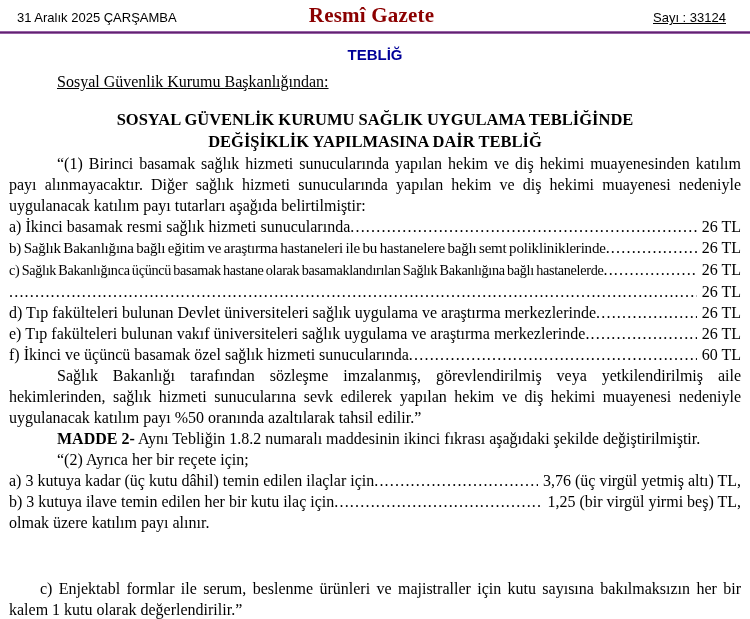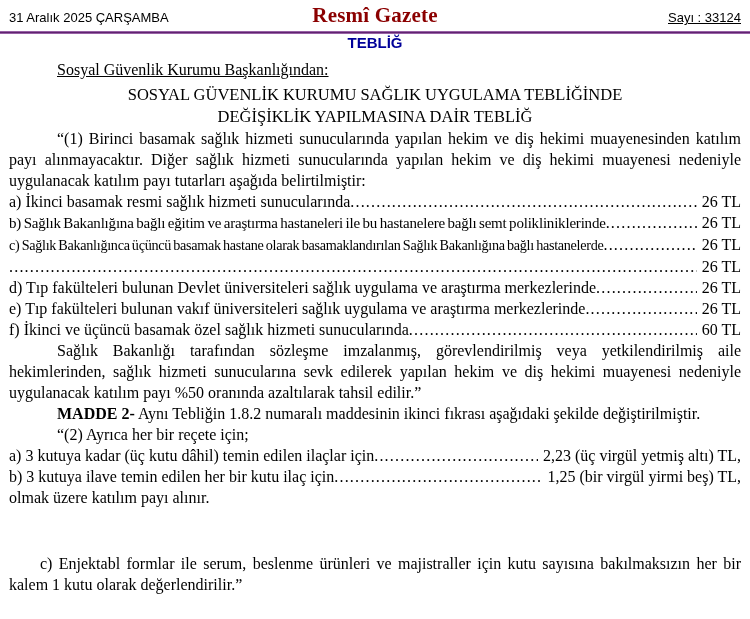--- a/index.html
+++ b/index.html
@@ -6,7 +6,7 @@
   body{width:750px;height:619px;overflow:hidden;font-family:"Liberation Serif",serif;color:#000;}
 
   
-  .masthead{display:grid;grid-template-columns:1fr auto 1fr;align-items:baseline;padding:3px 9px 1px 9px;}
+  .masthead{display:grid;grid-template-columns:1fr auto 1fr;align-items:baseline;padding:3px 24px 1px 9px;margin-left:8px;}
   .masthead .date{font-family:"Liberation Sans",sans-serif;font-size:13px;justify-self:start;}
   .masthead .gazette{font-size:21px;font-weight:bold;justify-self:center;letter-spacing:.2px;}
   .masthead .issue{font-family:"Liberation Sans",sans-serif;font-size:13px;justify-self:end;text-decoration:underline;}

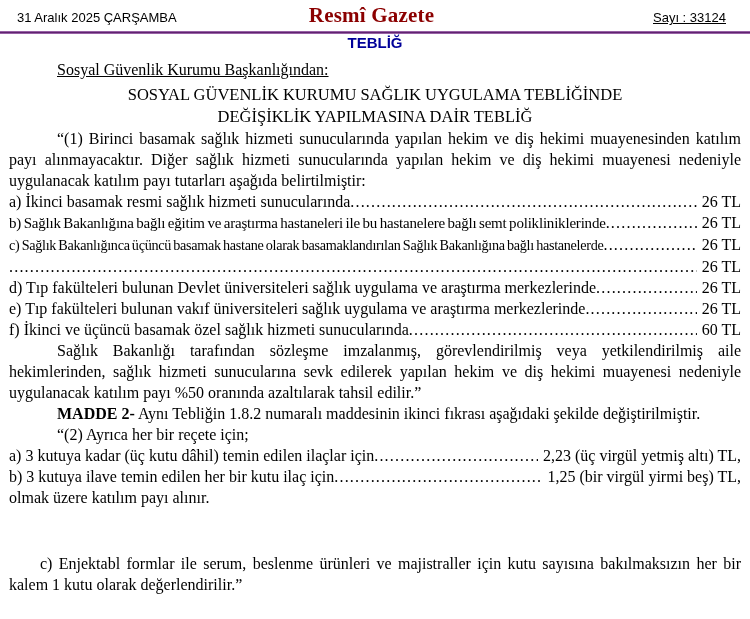--- a/index.html
+++ b/index.html
@@ -14,7 +14,7 @@
   .rule{height:3px;margin-top:2px;background:linear-gradient(#b57ec0,#5f2470,#b57ec0);}
 
   
-  .section-heading{text-align:center;font-family:"Liberation Sans",sans-serif;font-size:15px;font-weight:bold;}
+  .section-heading{text-align:center;margin-top:12px;font-family:"Liberation Sans",sans-serif;font-size:15px;font-weight:bold;}
 
   
   .content{padding:0 9px;font-size:16px;line-height:21px;text-align:justify;}

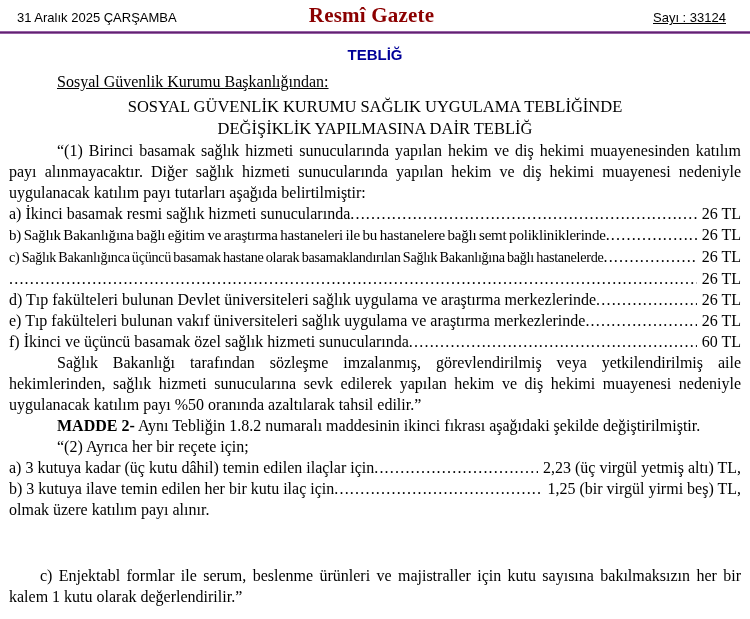--- a/index.html
+++ b/index.html
@@ -20,7 +20,7 @@
   .content{padding:0 9px;font-size:16px;line-height:21px;text-align:justify;}
   .source-line{margin:8px 0 0 48px;}
   .source-line span{text-decoration:underline;}
-  .doc-title{text-align:center;font-weight:normal;font-size:16.5px;line-height:22px;margin-top:4px;}
+  .doc-title{text-align:center;font-weight:bold;font-size:16.5px;line-height:22px;margin-top:17px;}
   .content p{margin:0;text-indent:48px;}
   .content p.first-para{margin-top:14px;}
 

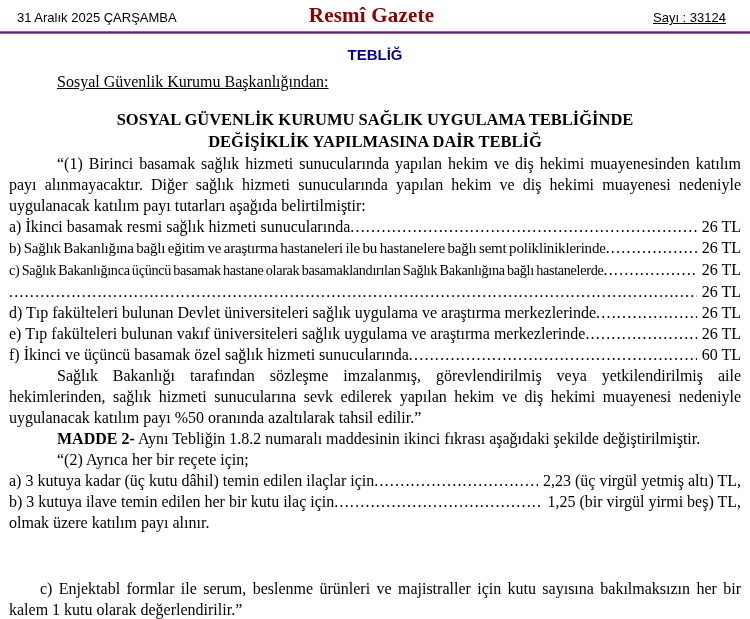--- a/index.html
+++ b/index.html
@@ -109,7 +109,7 @@
     <div class="leader-row">
       <span class="label">a) 3 kutuya kadar (üç kutu dâhil) temin edilen ilaçlar için</span>
         <span class="dots">............................................................................................................................................................................................................................................................................................................</span>
-        <span class="amount">2,23 (üç virgül yetmiş altı) TL,</span>
+        <span class="amount">3,76 (üç virgül yetmiş altı) TL,</span>
     </div>
     <div class="leader-row">
       <span class="label">b) 3 kutuya ilave temin edilen her bir kutu ilaç için</span>

